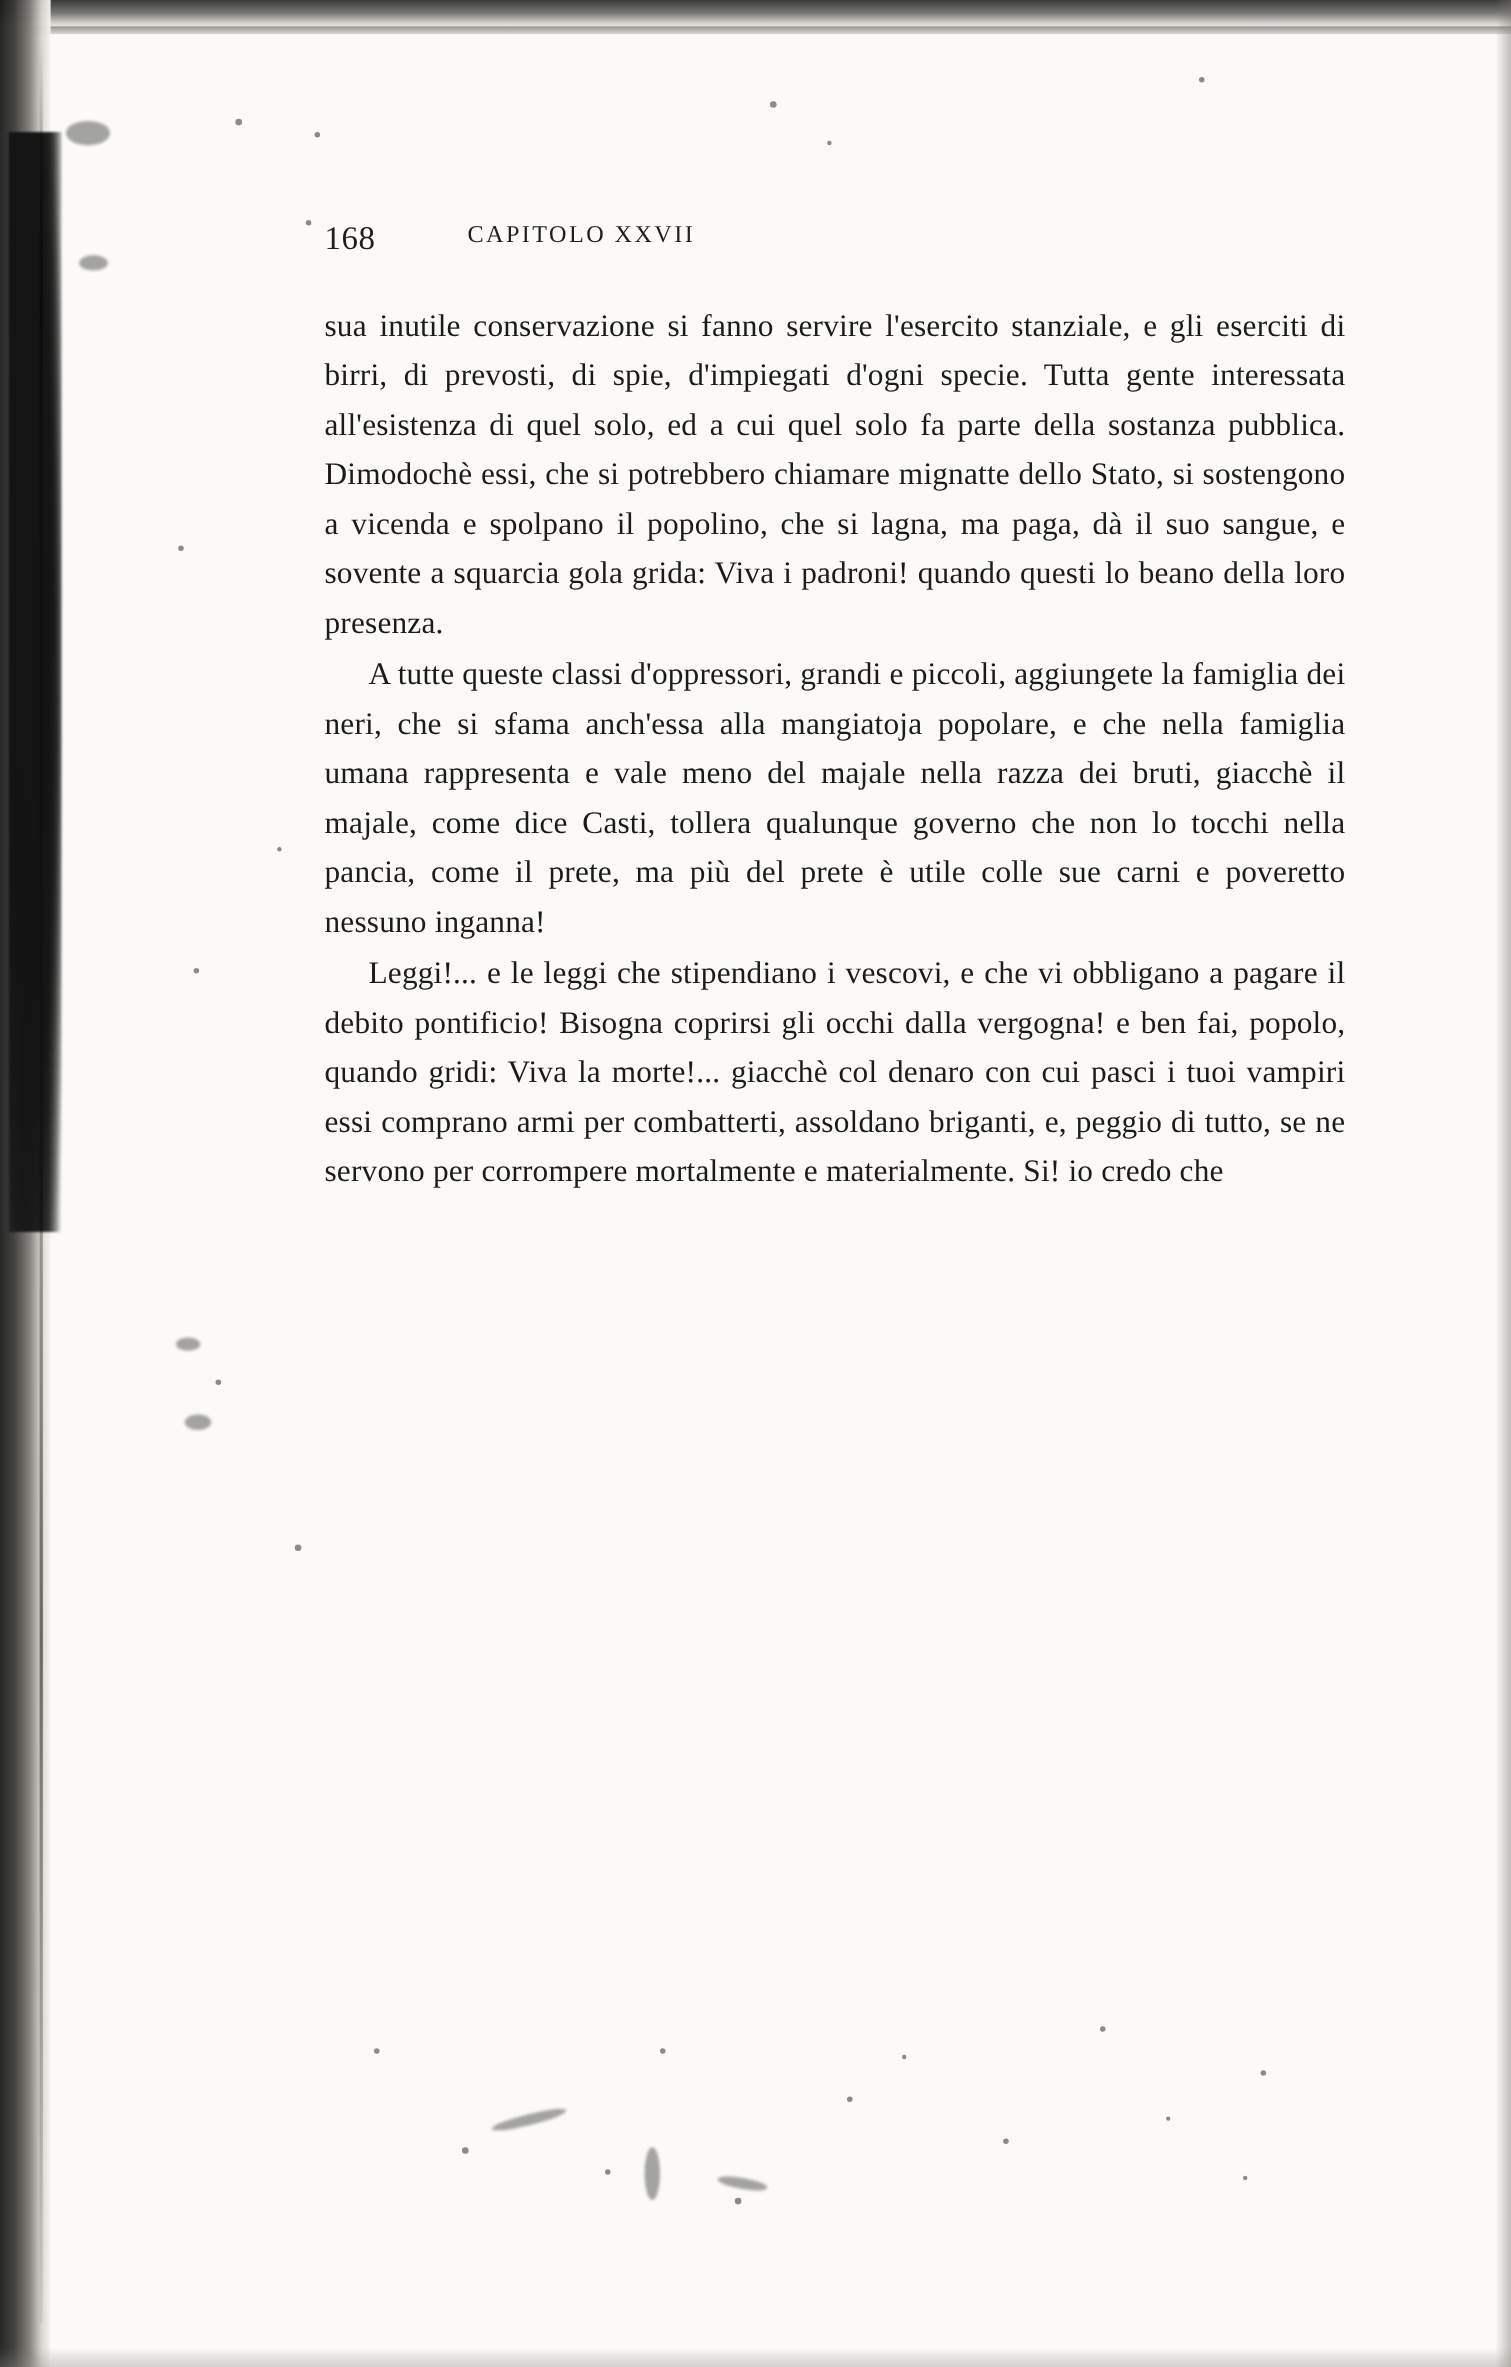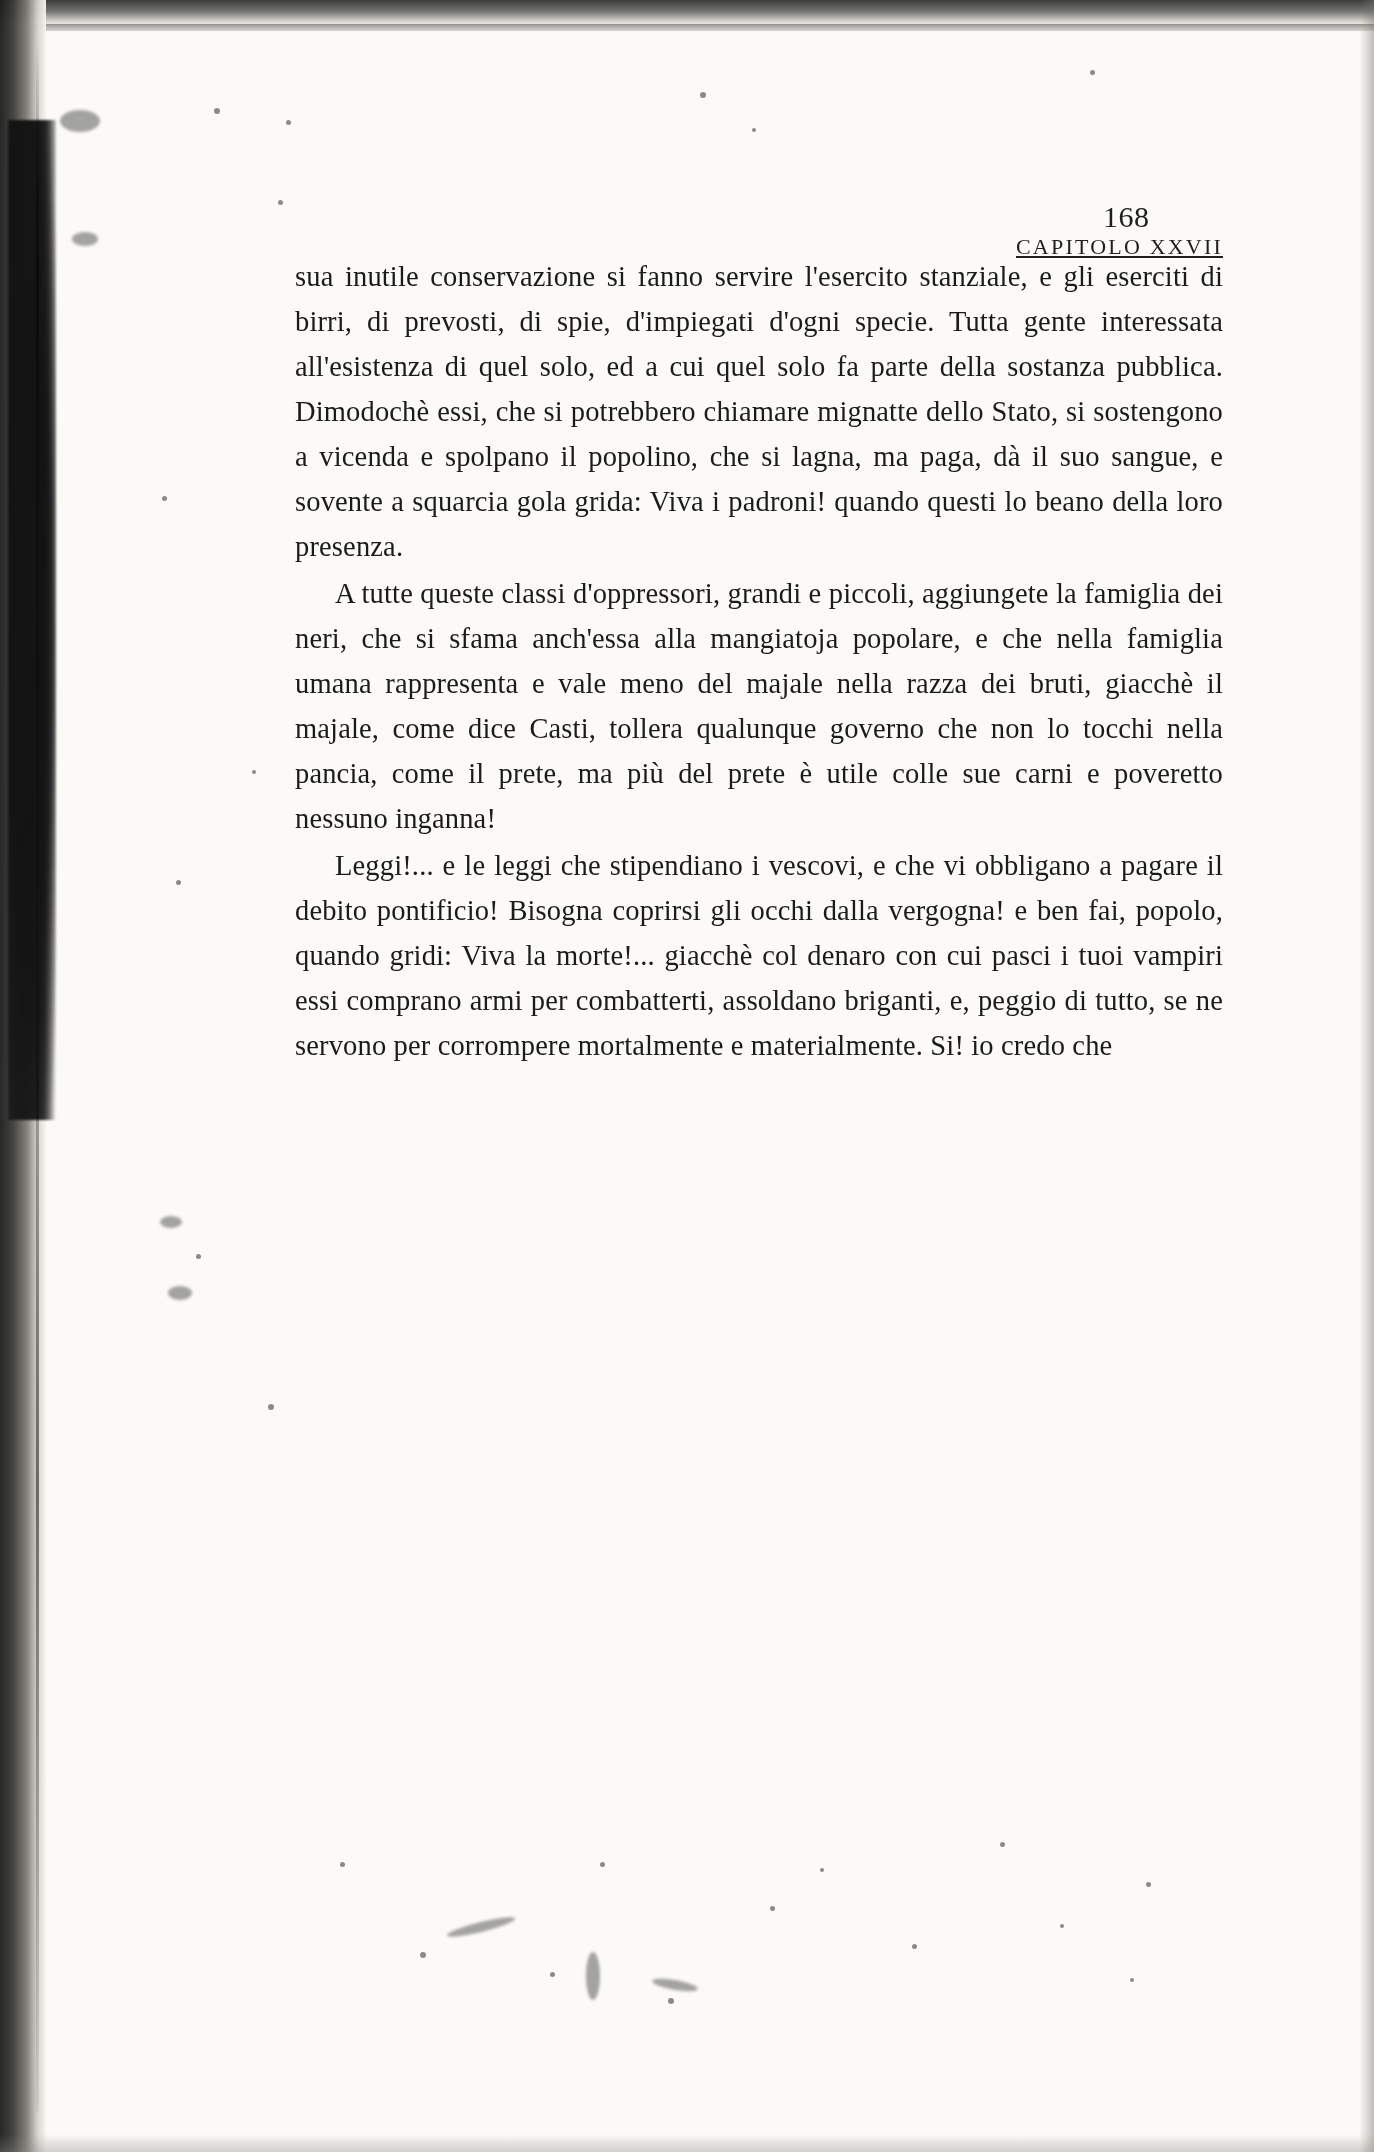--- a/index.html
+++ b/index.html
@@ -105,10 +105,9 @@
   }
   .head {
     display: flex;
-    align-items: flex-end;
+    align-items: flex-start;
     height: 40px;
-    margin-bottom: 14px;
-    flex-direction: column;
+    margin-bottom: 34px;
   }
   .folio {
     font-size: 30px;

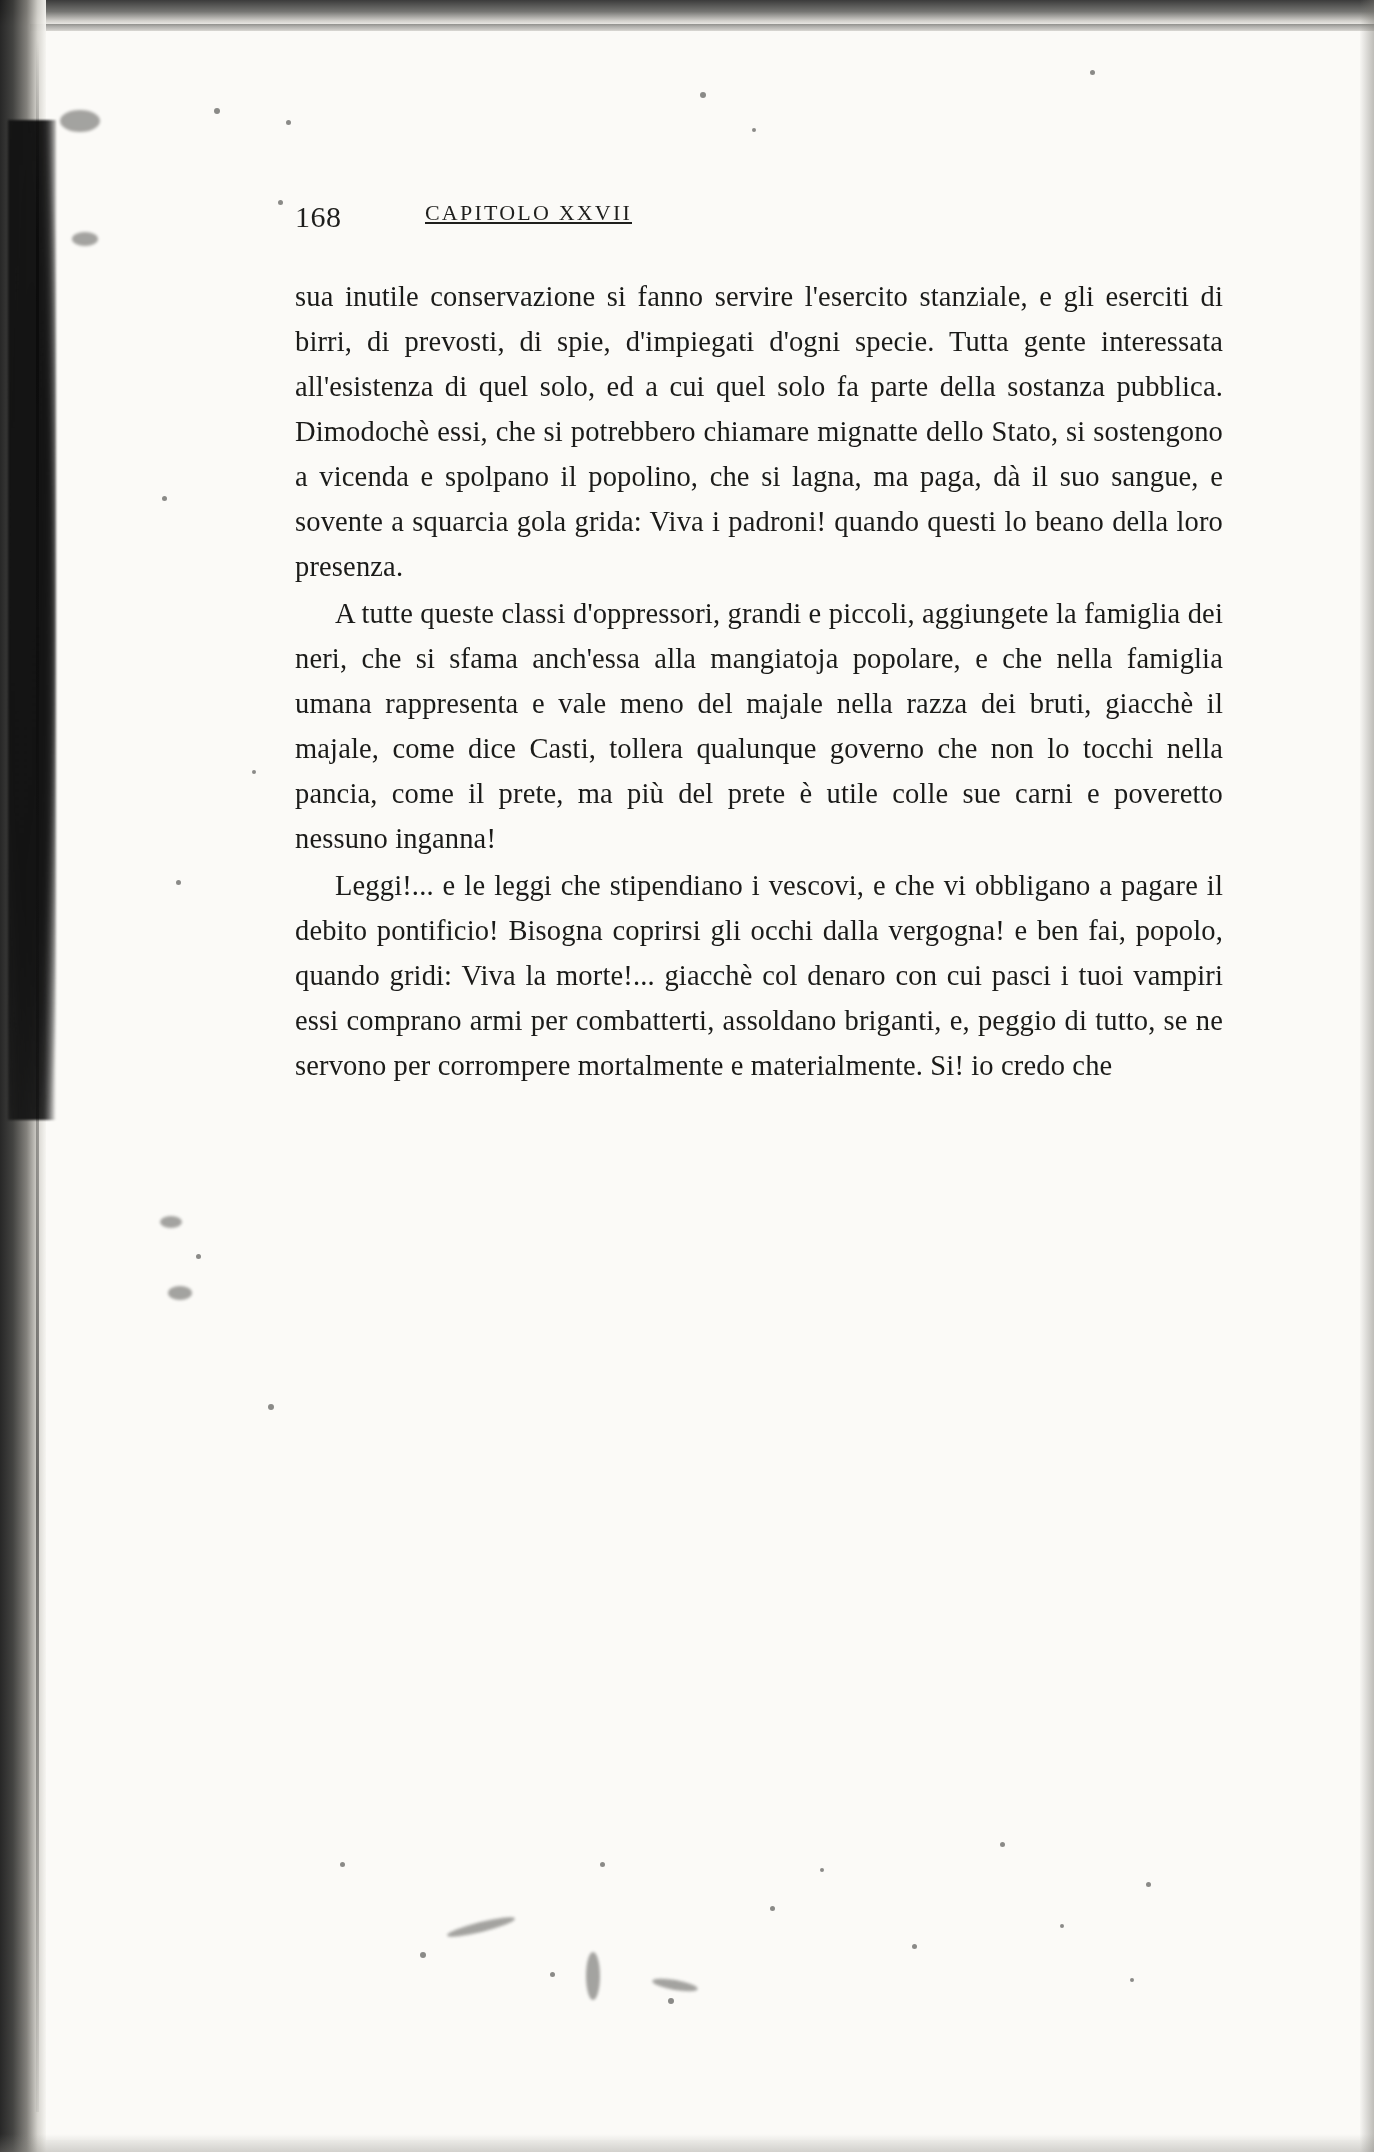--- a/index.html
+++ b/index.html
@@ -121,7 +121,6 @@
     color: #1f1f1d;
     text-transform: uppercase;
     padding-left: 10px;
-    text-decoration: underline;
   }
 
   p.para {

